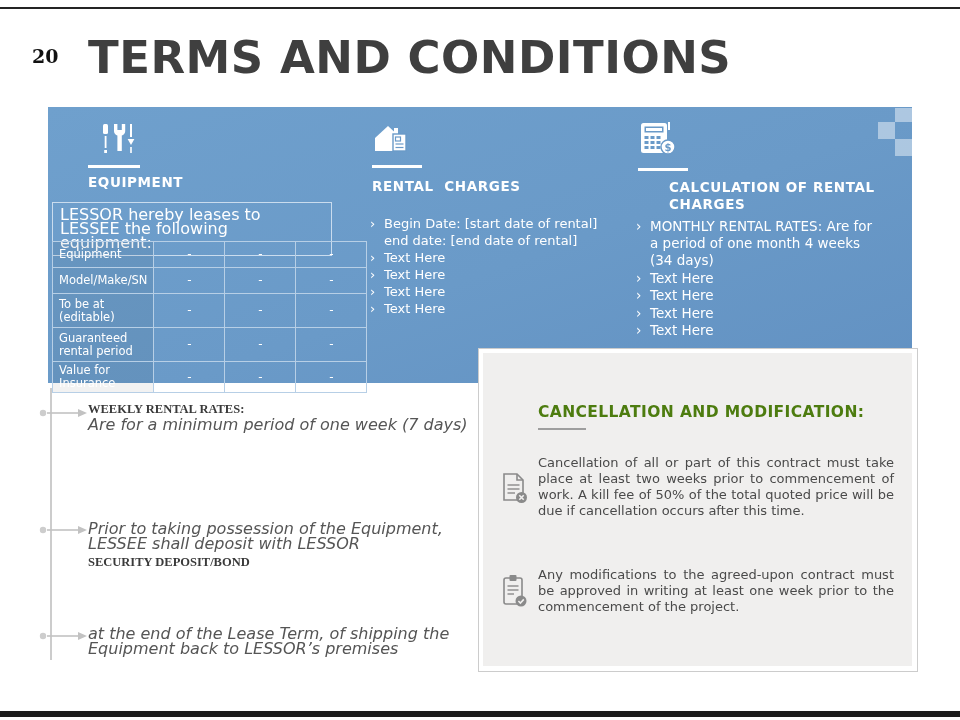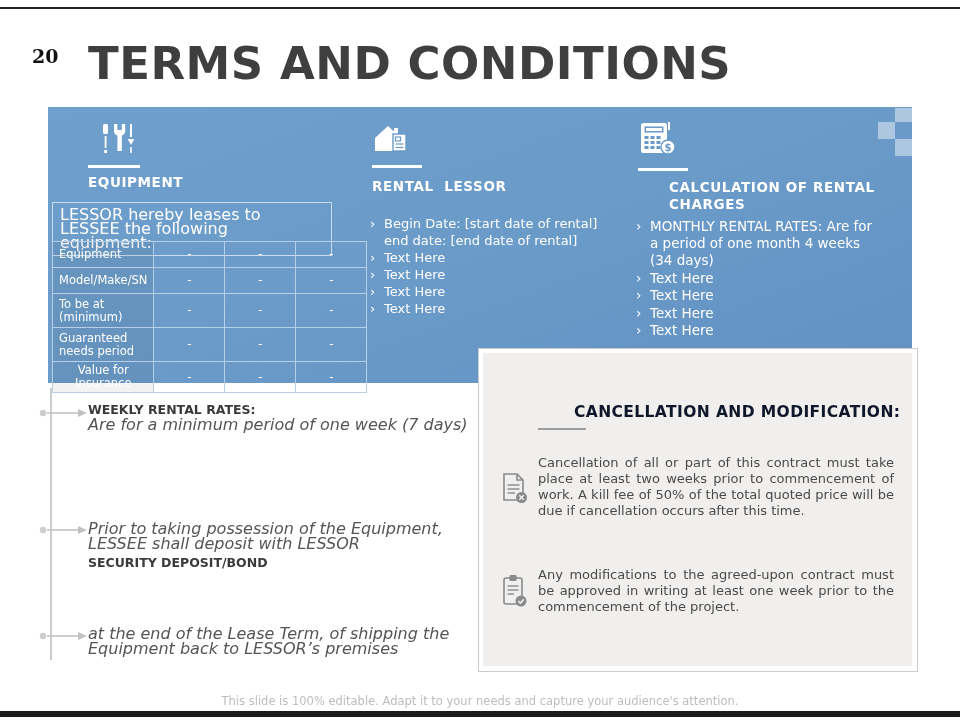--- a/index.html
+++ b/index.html
@@ -14,7 +14,7 @@
   
   .slide-number{left:32px;top:45px;font-family:"DejaVu Serif","Liberation Serif",serif;
                 font-weight:bold;font-size:19px;color:#111;}
-  .page-title{left:88px;top:37px;font-size:45px;font-weight:bold;color:#3f3f3f;letter-spacing:.5px;}
+  .page-title{left:88px;top:31px;font-size:45px;font-weight:bold;color:#3f3f3f;letter-spacing:.5px;}
 
   
   .blue-panel{left:48px;top:107px;width:864px;height:276px;

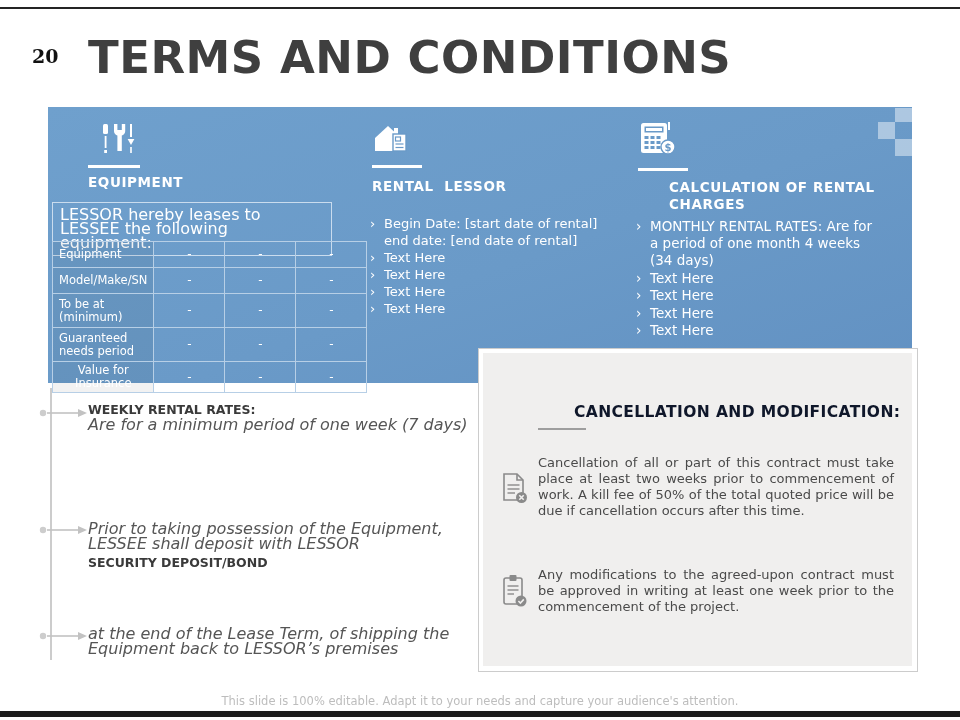--- a/index.html
+++ b/index.html
@@ -138,7 +138,7 @@
     </svg>
   </div>
   <div class="abs col-underline" style="left:372px;top:165px;width:50px;"></div>
-  <div class="abs col-heading" style="left:372px;top:178px;">RENTAL  LESSOR</div>
+  <div class="abs col-heading" style="left:372px;top:178px;">RENTAL  CHARGES</div>
   <ul class="abs blist" style="left:370px;top:216px;width:228px;">
     <li>
         <span class="blt">›</span>

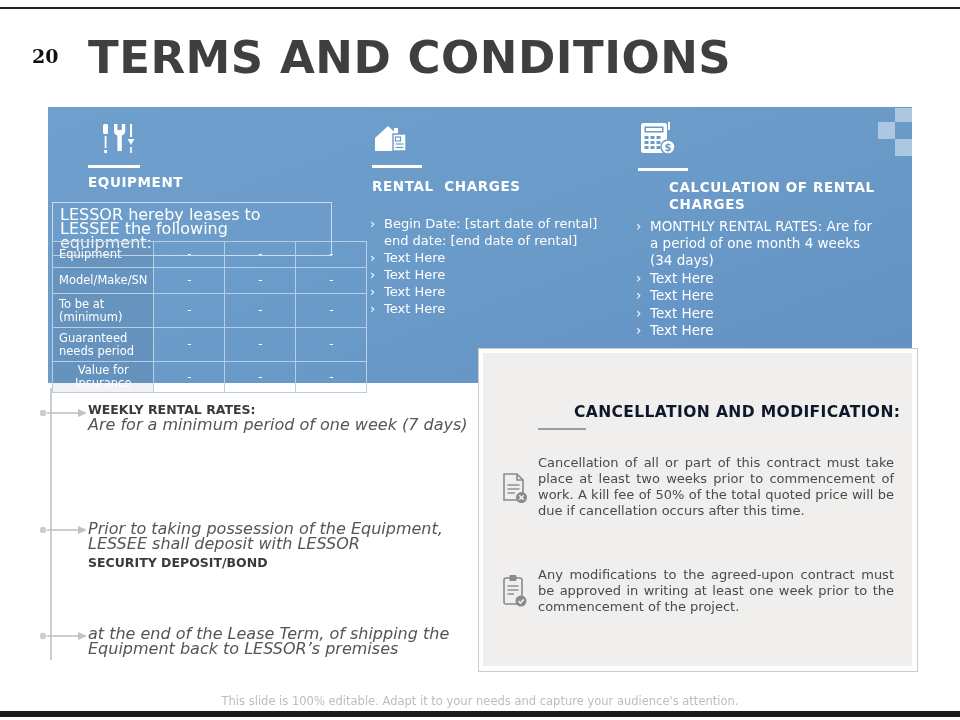--- a/index.html
+++ b/index.html
@@ -107,7 +107,7 @@
       <td class="val">-</td>
     </tr>
     <tr>
-      <td class="lbl">To be at (minimum)</td>
+      <td class="lbl">To be at (editable)</td>
       <td class="val">-</td>
       <td class="val">-</td>
       <td class="val">-</td>

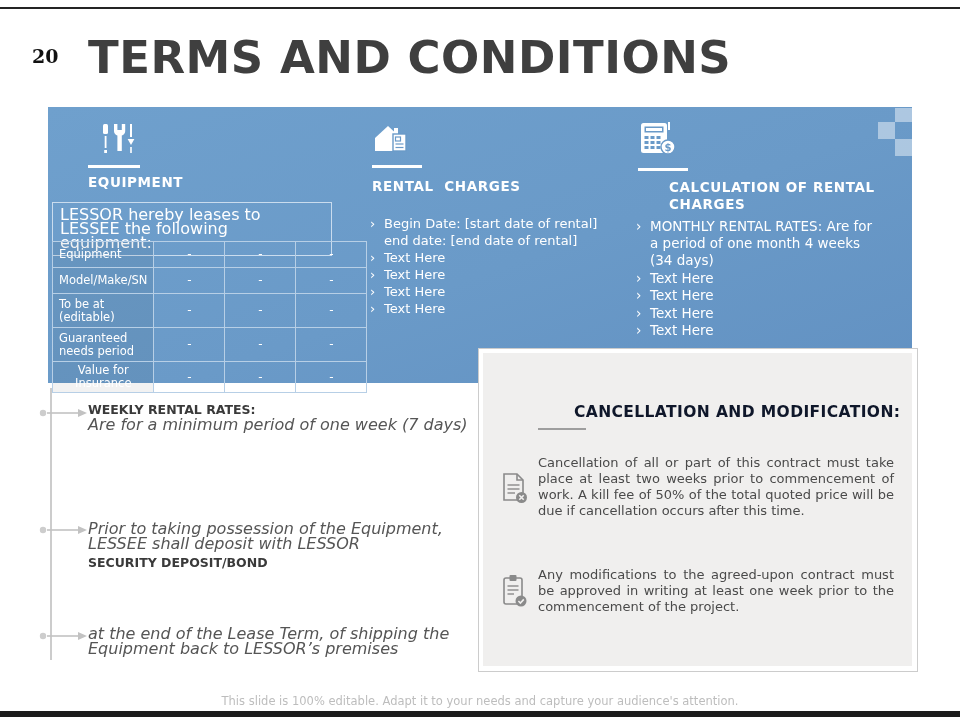--- a/index.html
+++ b/index.html
@@ -113,7 +113,7 @@
       <td class="val">-</td>
     </tr>
     <tr>
-      <td class="lbl">Guaranteed needs period</td>
+      <td class="lbl">Guaranteed rental period</td>
       <td class="val">-</td>
       <td class="val">-</td>
       <td class="val">-</td>

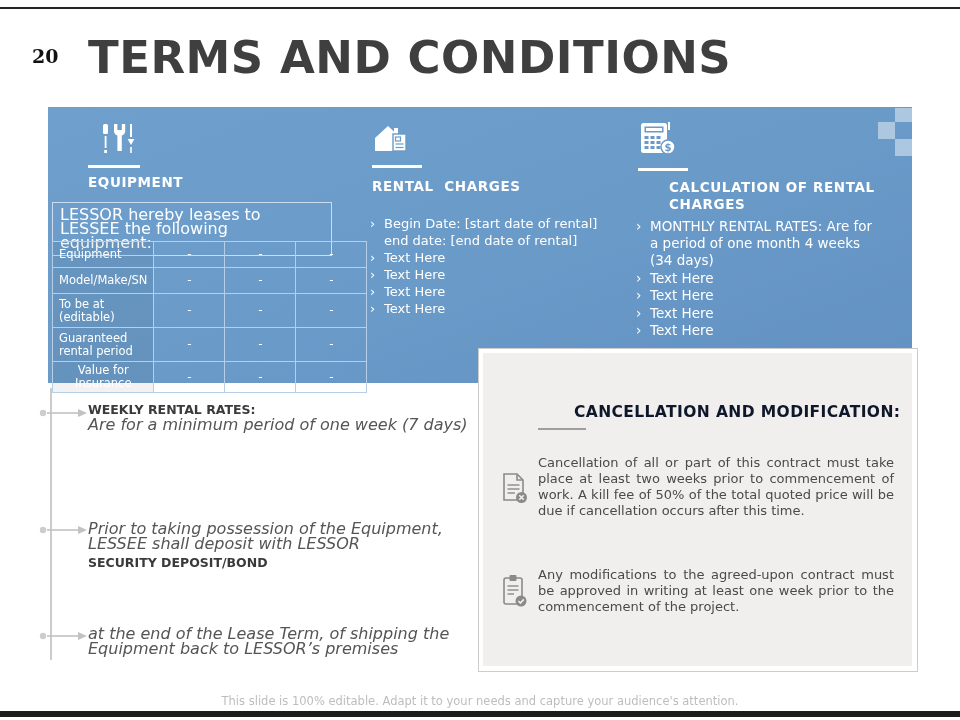--- a/index.html
+++ b/index.html
@@ -37,7 +37,7 @@
   .eq-table td.val{width:58px;text-align:center;font-size:12px;}
   .eq-table tr:nth-child(1) td,.eq-table tr:nth-child(2) td{height:21px;}
   .eq-table tr:nth-child(3) td,.eq-table tr:nth-child(4) td{height:29px;}
-  .eq-table tr:nth-child(5) td{height:26px;text-align:center;}
+  .eq-table tr:nth-child(5) td{height:26px;}
 
   
   .blist{list-style:none;margin:0;padding:0;color:#fff;font-size:13px;line-height:16.5px;}

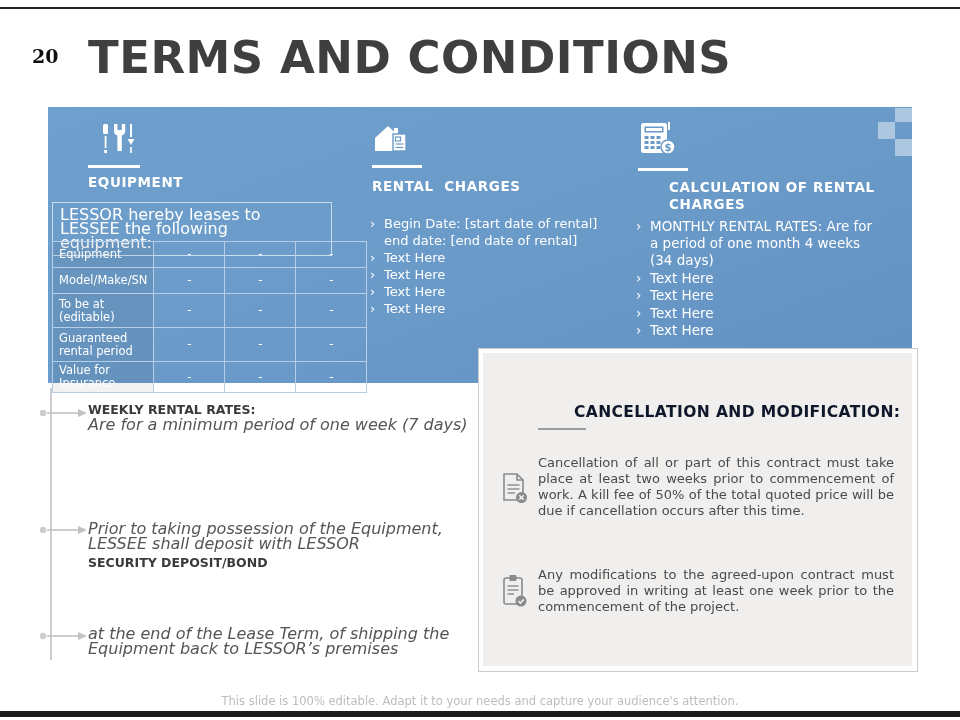--- a/index.html
+++ b/index.html
@@ -46,7 +46,7 @@
 
   
   .v-line{left:50px;top:388px;width:2px;height:272px;background:#cccccc;}
-  .note-head{font-weight:bold;font-size:12.5px;color:#3a3a3a;}
+  .note-head{font-weight:bold;font-size:12.5px;color:#3a3a3a;font-family:Liberation Serif, serif;}
   .note-body{font-size:16px;color:#555;line-height:15px;font-style:italic;}
 
   

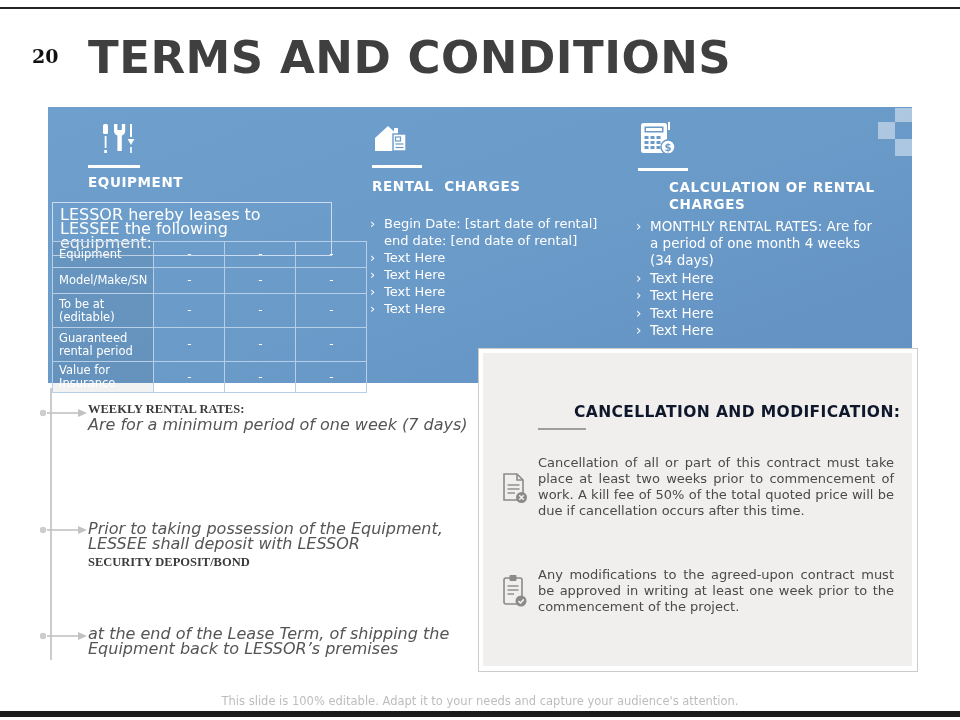--- a/index.html
+++ b/index.html
@@ -52,7 +52,7 @@
   
   .gray-outer{left:478px;top:348px;width:438px;height:322px;background:#ffffff;border:1px solid #cccccc;}
   .gray-inner{left:483px;top:353px;width:429px;height:313px;background:#f0efee;}
-  .cancel-head{left:538px;top:403px;font-size:15.5px;font-weight:bold;color:#0f172a;letter-spacing:.4px;margin-left:36px;}
+  .cancel-head{left:538px;top:403px;font-size:15.5px;font-weight:bold;color:#4d7c0f;letter-spacing:.4px;}
   .cancel-underline{left:538px;top:428px;width:48px;height:2px;background:#9e9e9e;}
   .cancel-text{width:356px;font-size:13px;line-height:16px;color:#4a4a4a;text-align:justify;}
   .ct1{left:538px;top:455px;}

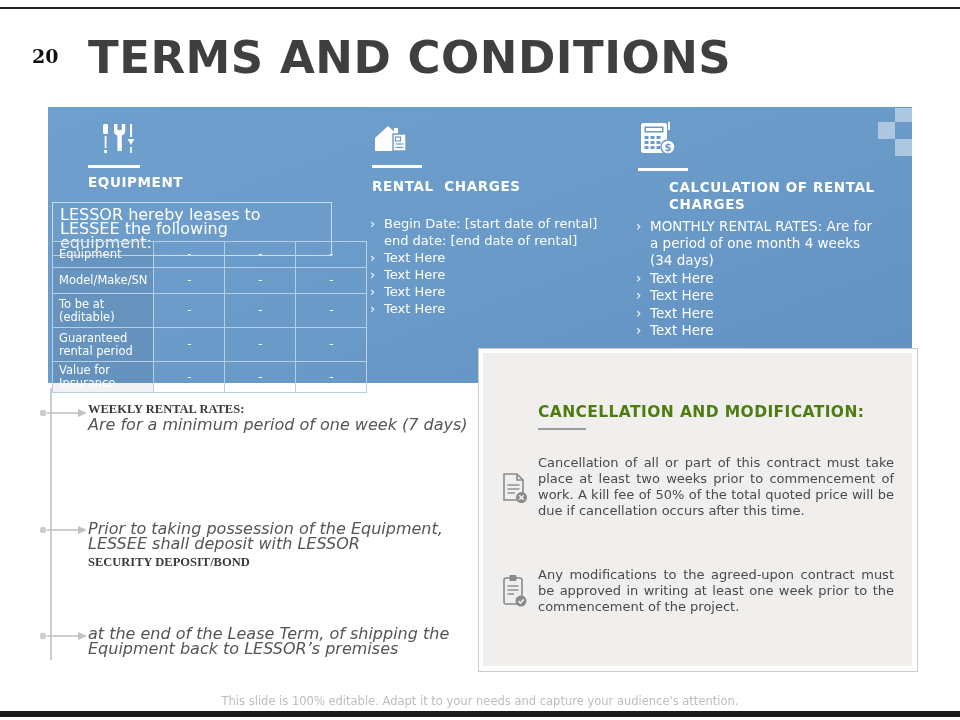--- a/index.html
+++ b/index.html
@@ -270,7 +270,6 @@
   </div>
   <div class="abs cancel-text ct2">Any modifications to the agreed-upon contract must be approved in writing at least one week prior to the commencement of the project.</div>
 
-  <div class="abs footer-note">This slide is 100% editable. Adapt it to your needs and capture your audience's attention.</div>
   <div class="abs bottom-rule"></div>
 
 </div>

